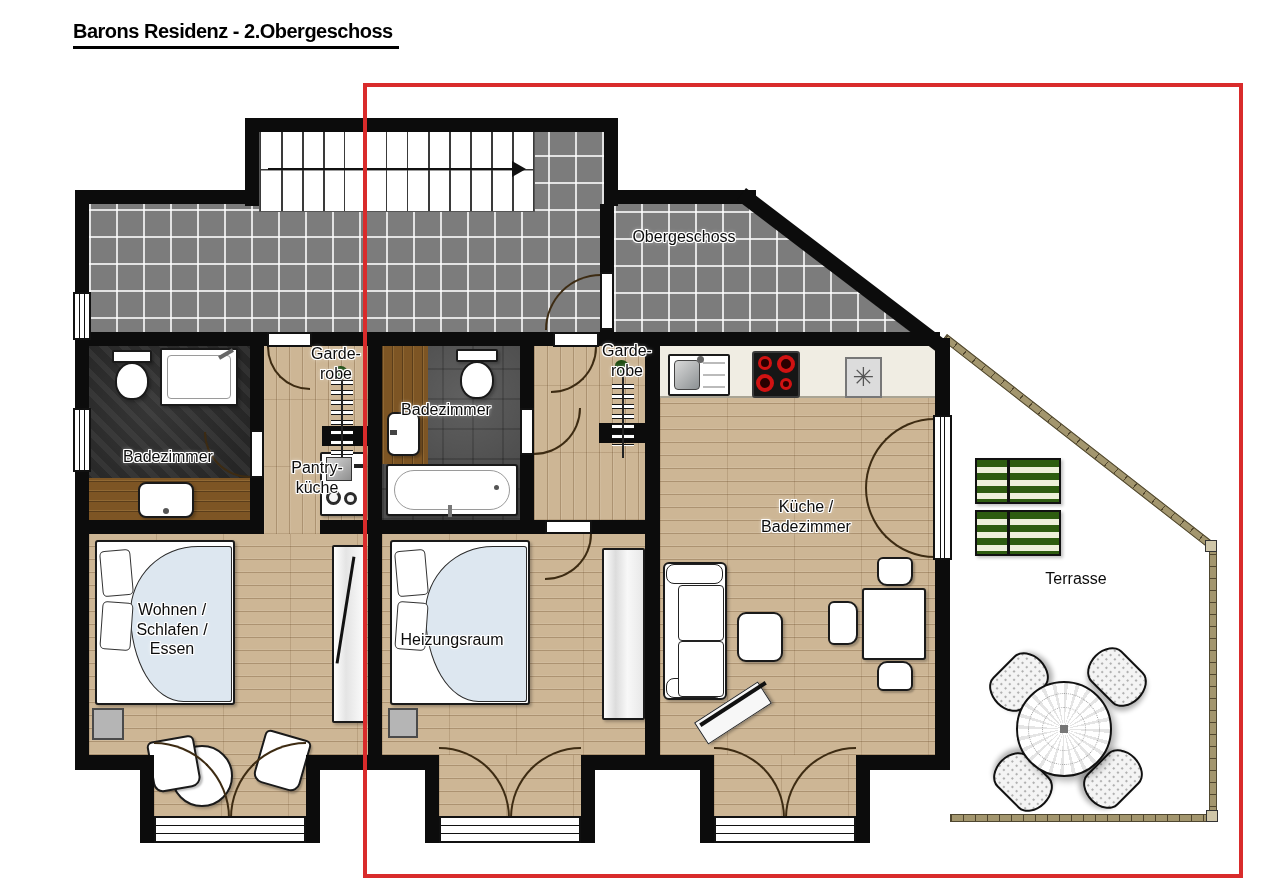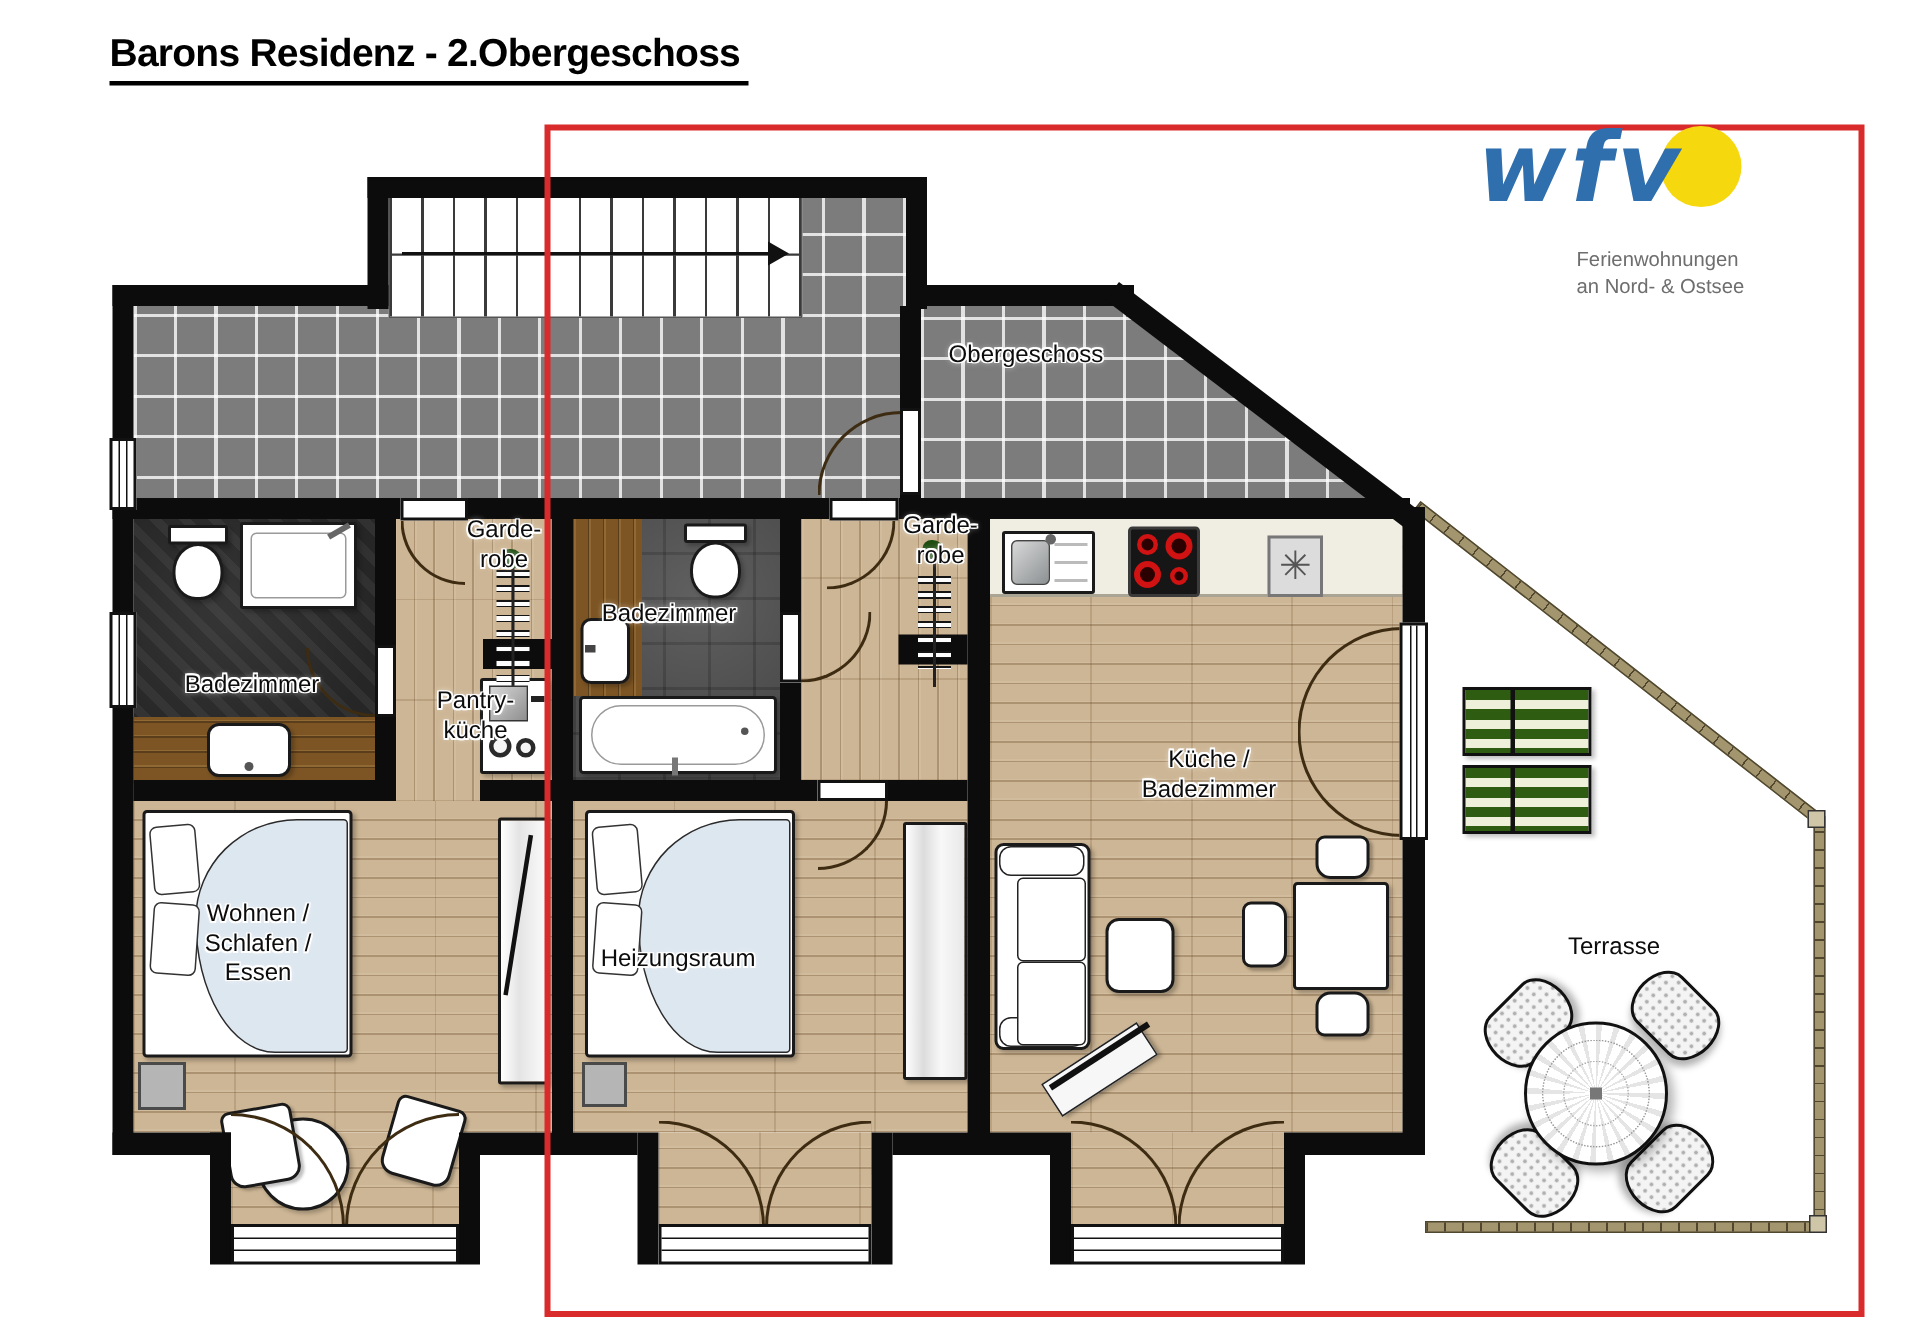--- a/index.html
+++ b/index.html
@@ -74,7 +74,7 @@
         white-space:pre-line;z-index:40;transform:translateX(-50%);font-weight:400;
         text-shadow:-1px -1px 0 #fff,1px -1px 0 #fff,-1px 1px 0 #fff,1px 1px 0 #fff,
                     -1px 0 0 #fff,1px 0 0 #fff,0 -1px 0 #fff,0 1px 0 #fff,0 0 4px #fff;}
-  #title{position:absolute;left:73px;top:20px;font-size:26px;font-weight:bold;letter-spacing:-0.5px;
+  #title{position:absolute;left:73px;top:20px;font-size:20px;font-weight:bold;letter-spacing:-0.5px;
         color:#000;border-bottom:3px solid #000;padding:0 6px 3px 0;z-index:70;}
   #red-box{position:absolute;left:363px;top:83px;width:872px;height:787px;
         border:4px solid var(--highlight-red,#d92b2b);z-index:60;}

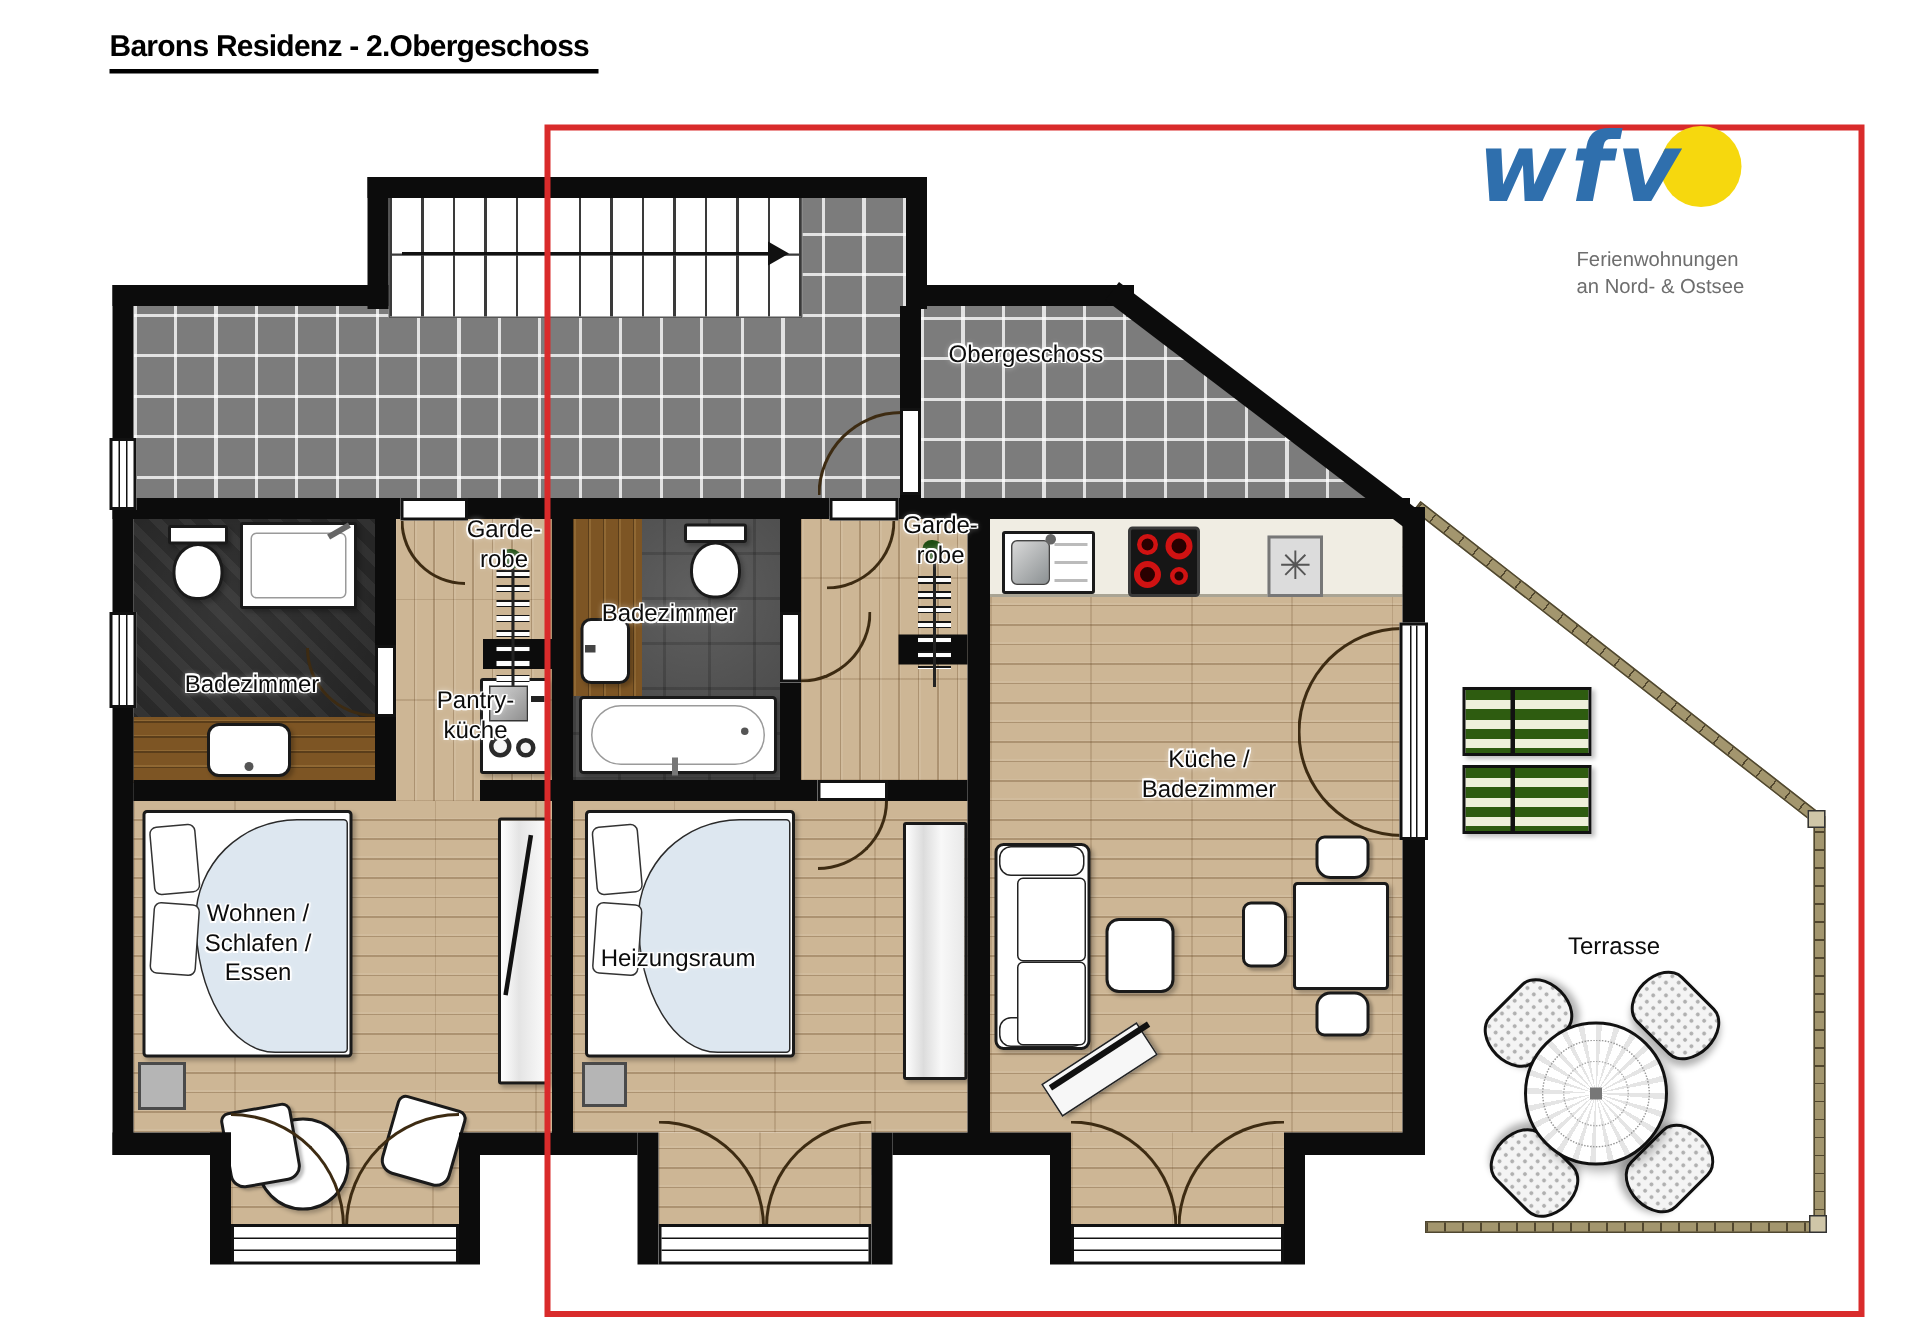--- a/index.html
+++ b/index.html
@@ -105,12 +105,6 @@
 
   <div id="title">Barons Residenz - 2.Obergeschoss</div>
   <div id="red-box"></div>
-  <div id="logo">
-    <div class="sun"></div>
-    <div class="wfv">wfv</div>
-    <div class="tag">Ferienwohnungen
-an Nord- &amp; Ostsee</div>
-  </div>
 
   <div class="tile" style="left:89px;top:132px;width:515px;height:214px;clip-path:polygon(0 72px,170px 72px,170px 0,100% 0,100% 100%,0 100%)"></div>
   <div class="tile" style="left:614px;top:204px;width:320px;height:144px;clip-path:polygon(0 0,130px 0,318px 144px,0 144px)"></div>

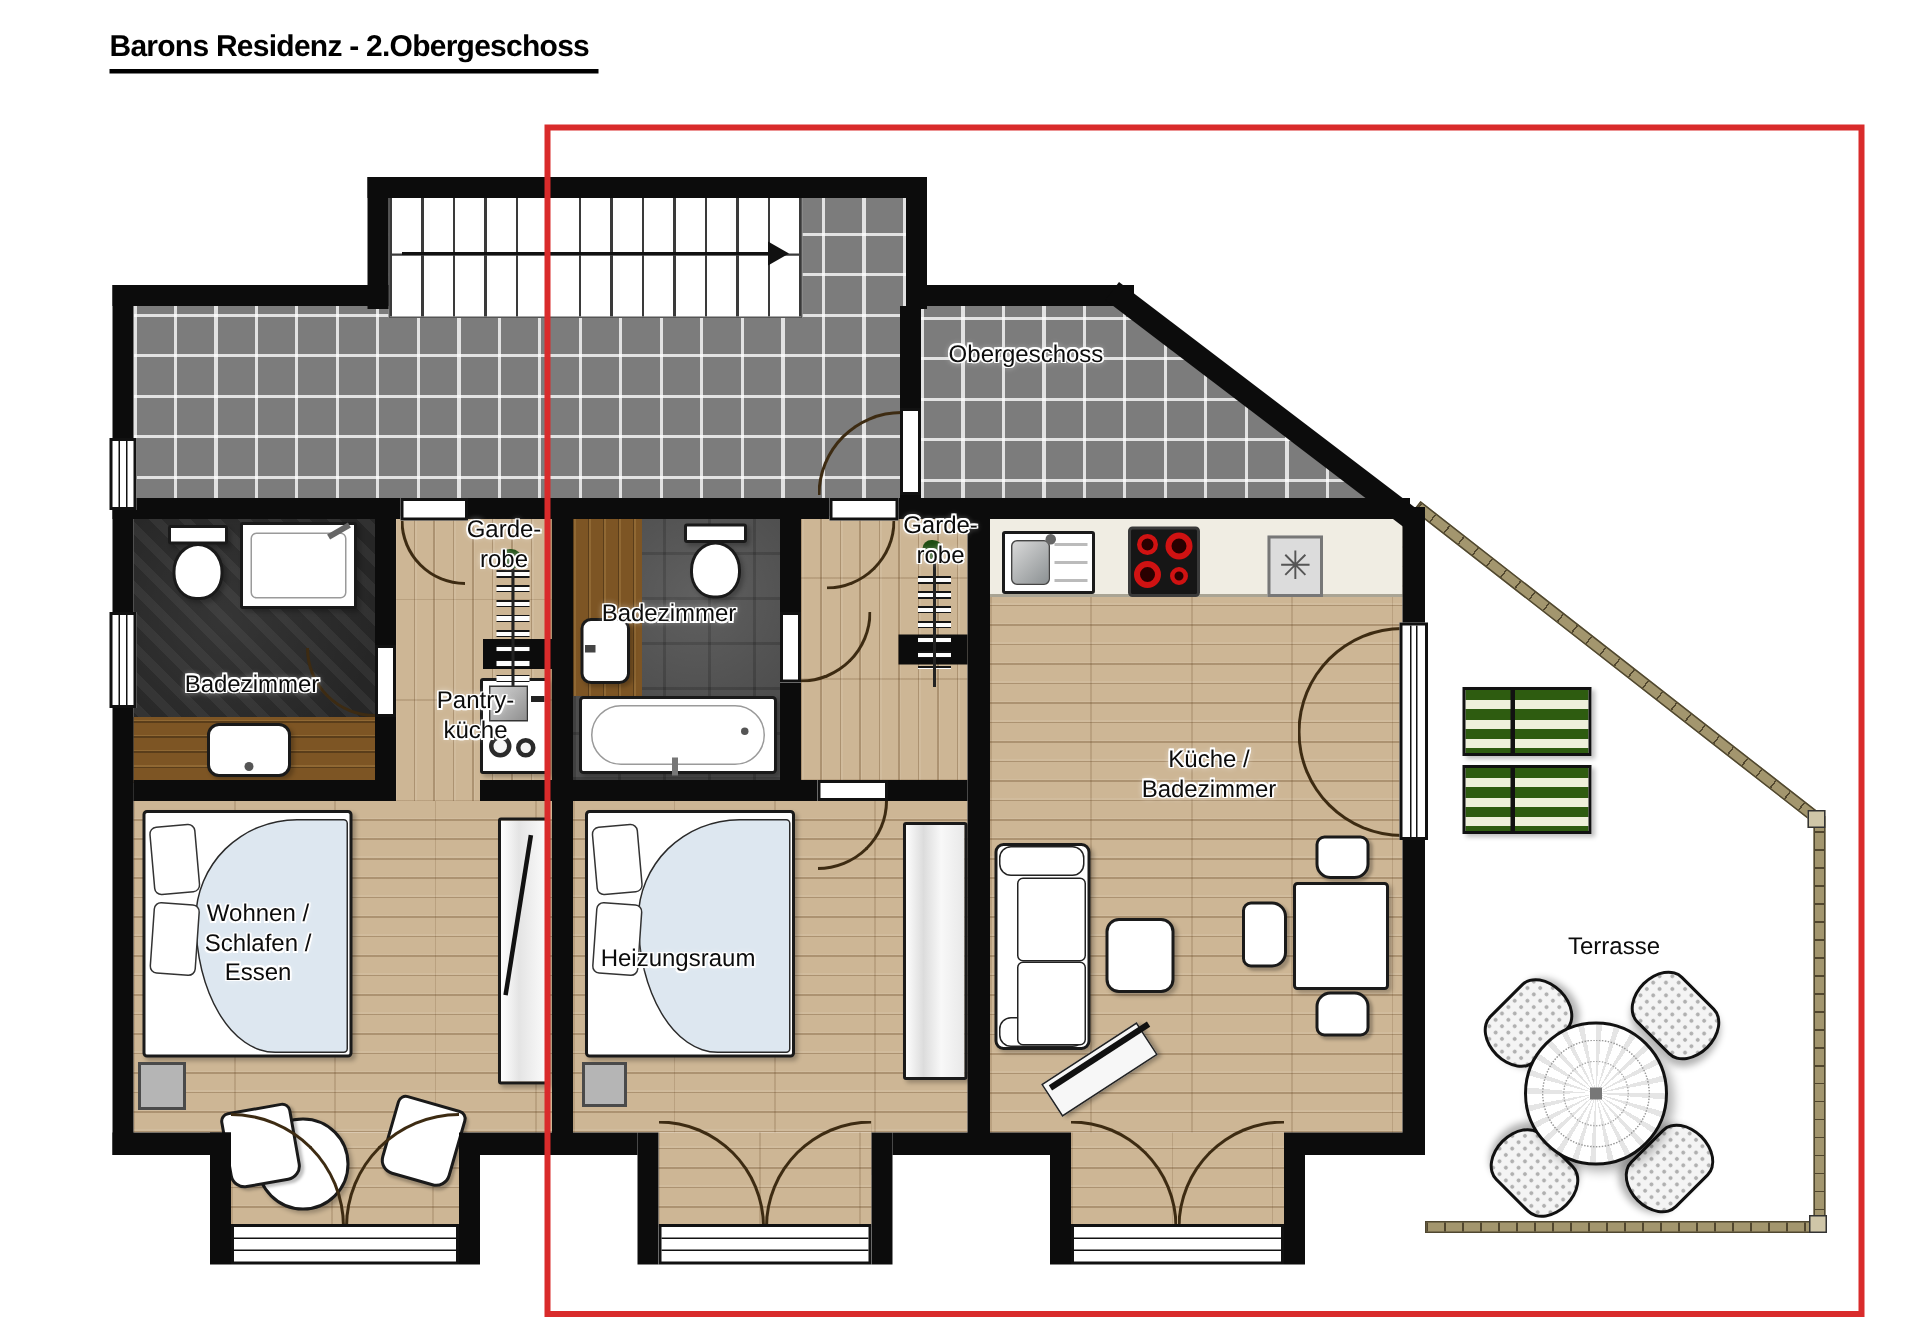--- a/index.html
+++ b/index.html
@@ -294,7 +294,7 @@
   <div class="label" style="left:452px;top:630px">Heizungsraum</div>
   <div class="label" style="left:806px;top:497px">Küche /
 Badezimmer</div>
-  <div class="label" style="left:1076px;top:622px">Terrasse</div>
+  <div class="label" style="left:1076px;top:569px">Terrasse</div>
 
 </div>
 

